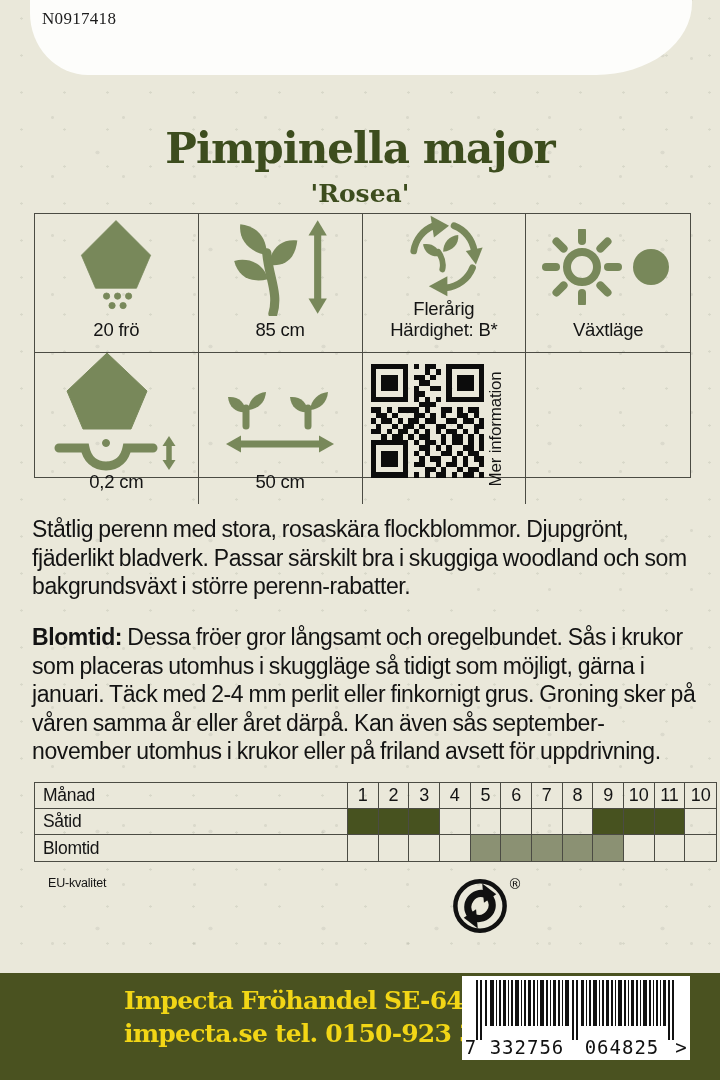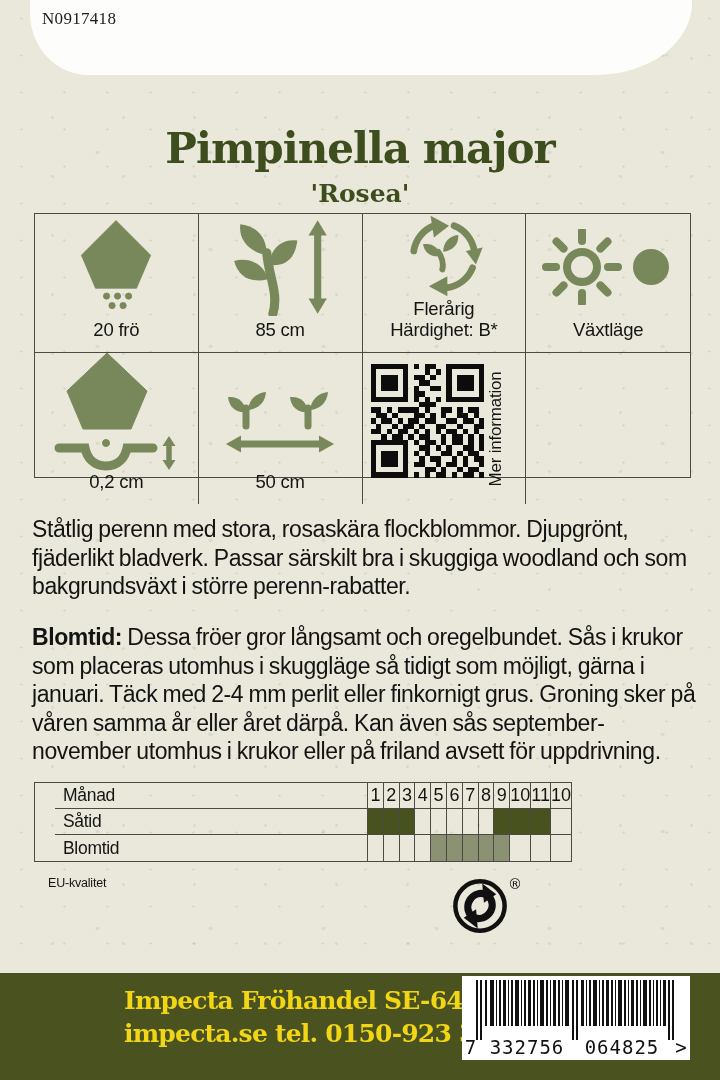--- a/index.html
+++ b/index.html
@@ -60,9 +60,9 @@
   .p2{top:600px;}
 
   
-  .cal{position:absolute;left:34px;top:782px;width:538px;
+  .cal{position:absolute;left:34px;top:782px;width:683px;
     display:grid;grid-template-columns:313px repeat(12,1fr);grid-auto-rows:26px;
-    border:1.5px solid #4b4b43;box-sizing:border-box;background:transparent;padding-left:20px;}
+    border:1.5px solid #4b4b43;box-sizing:border-box;background:transparent;}
   .cal .c{border-right:1.3px solid #4b4b43;border-bottom:1.3px solid #4b4b43;
     box-sizing:border-box;font-size:18px;display:flex;align-items:center;justify-content:center;}
   .cal .lab{justify-content:flex-start;padding-left:8px;font-size:17.5px;letter-spacing:-.3px;}

